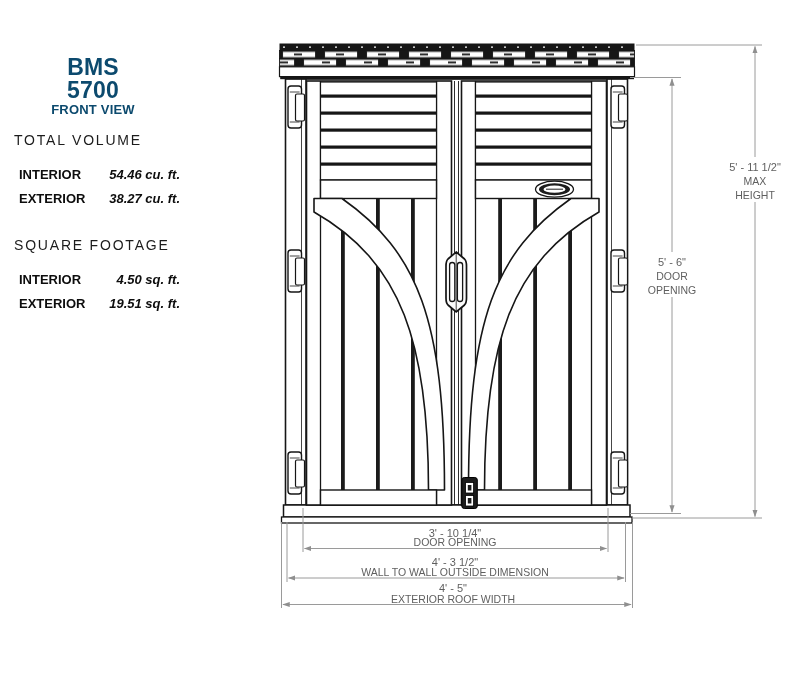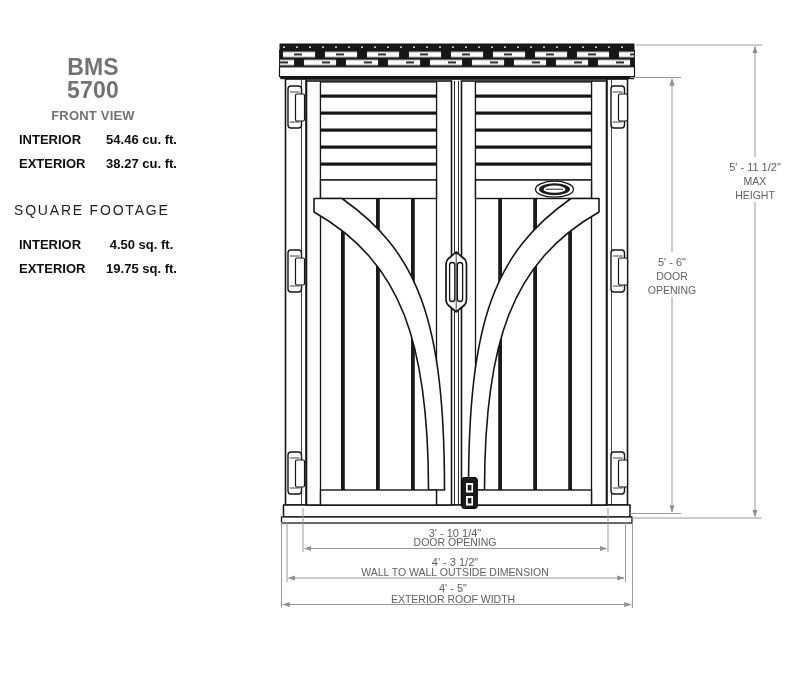--- a/index.html
+++ b/index.html
@@ -9,7 +9,7 @@
     -webkit-font-smoothing:antialiased;
   }
   .title-block{
-    position:absolute;left:38px;top:56px;width:110px;text-align:center;color:#737373;
+    position:absolute;left:38px;top:56px;width:110px;text-align:center;color:#0c4a6e;
   }
   .title-block .model{font-size:23px;font-weight:bold;letter-spacing:.2px;line-height:1;}
   .title-block .view{font-size:13px;font-weight:bold;letter-spacing:.2px;margin-top:6px;}

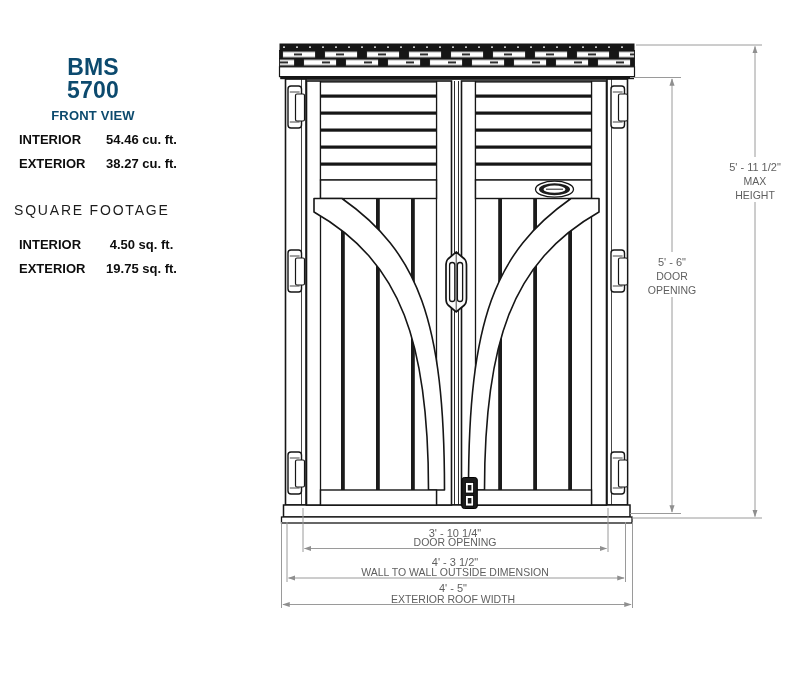--- a/index.html
+++ b/index.html
@@ -12,7 +12,7 @@
     position:absolute;left:38px;top:56px;width:110px;text-align:center;color:#0c4a6e;
   }
   .title-block .model{font-size:23px;font-weight:bold;letter-spacing:.2px;line-height:1;}
-  .title-block .view{font-size:13px;font-weight:bold;letter-spacing:.2px;margin-top:6px;}
+  .title-block .view{font-size:13px;font-weight:bold;letter-spacing:.2px;margin-top:0;}
   .specs{position:absolute;left:14px;top:132px;width:166px;color:#0d0d0d;}
   .spec-heading{
     font-size:14px;font-weight:400;letter-spacing:1.8px;color:#1c1c1c;

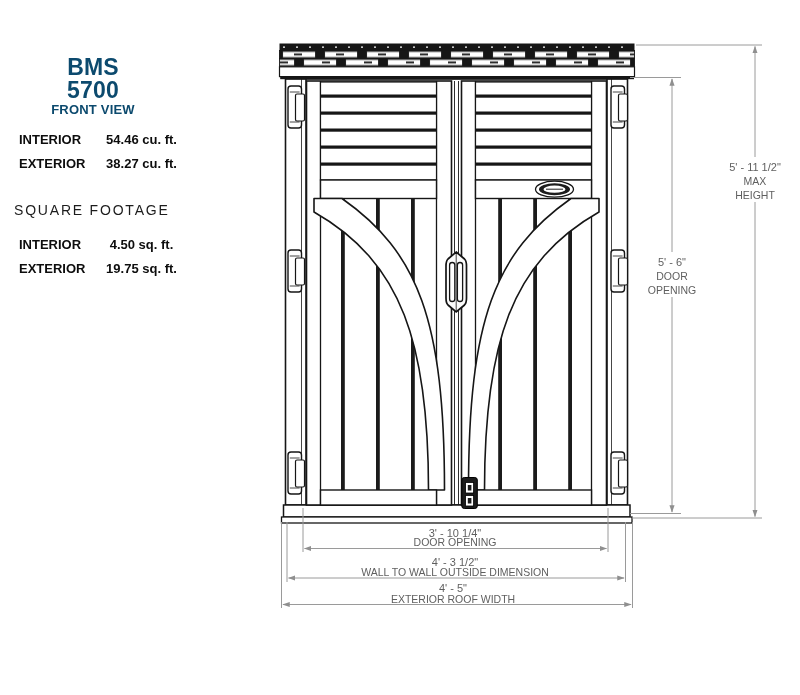--- a/index.html
+++ b/index.html
@@ -37,6 +37,7 @@
 </div>
 
 <div class="specs">
+  <div class="spec-heading">TOTAL VOLUME</div>
   <div class="spec-row">
     <span>INTERIOR</span>
     <span class="value">54.46 cu. ft.</span>

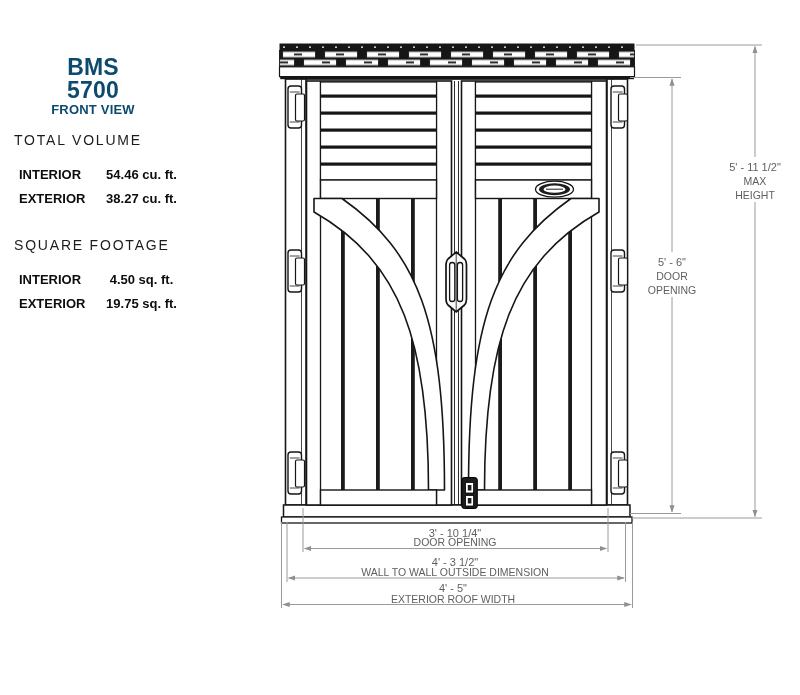--- a/index.html
+++ b/index.html
@@ -23,7 +23,7 @@
     display:grid;grid-template-columns:84px 1fr;margin:0 0 9px 5px;
     font-size:13px;font-weight:bold;white-space:nowrap;
   }
-  .spec-row .value{text-align:center;}
+  .spec-row .value{text-align:right;font-style:italic;}
   svg text{font-family:"Liberation Sans",sans-serif;}
   .dim-text{fill:#5f5f5f;font-size:11px;}
   .dim-label{fill:#5f5f5f;font-size:10.5px;}

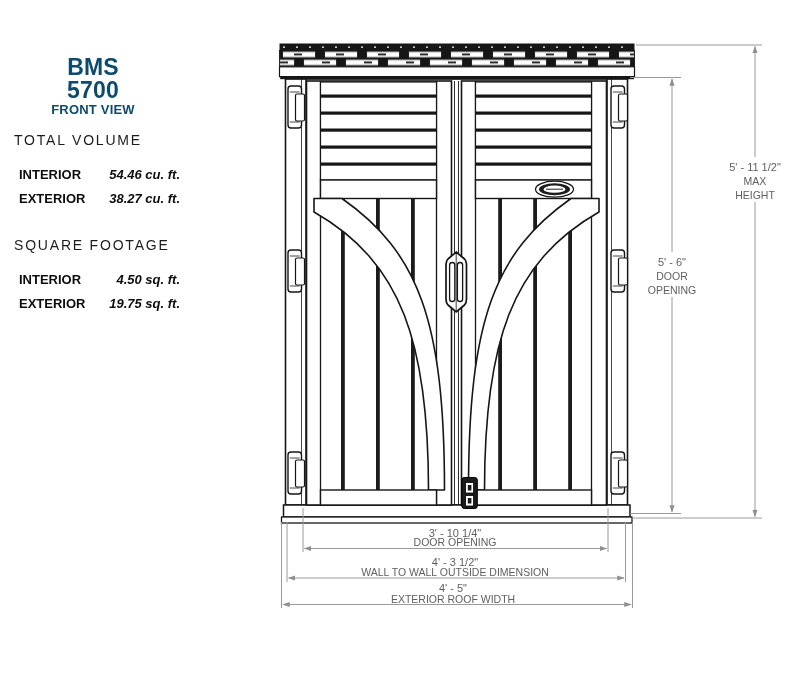--- a/index.html
+++ b/index.html
@@ -54,7 +54,7 @@
   </div>
   <div class="spec-row">
     <span>EXTERIOR</span>
-    <span class="value">19.75 sq. ft.</span>
+    <span class="value">19.51 sq. ft.</span>
   </div>
 </div>
 

